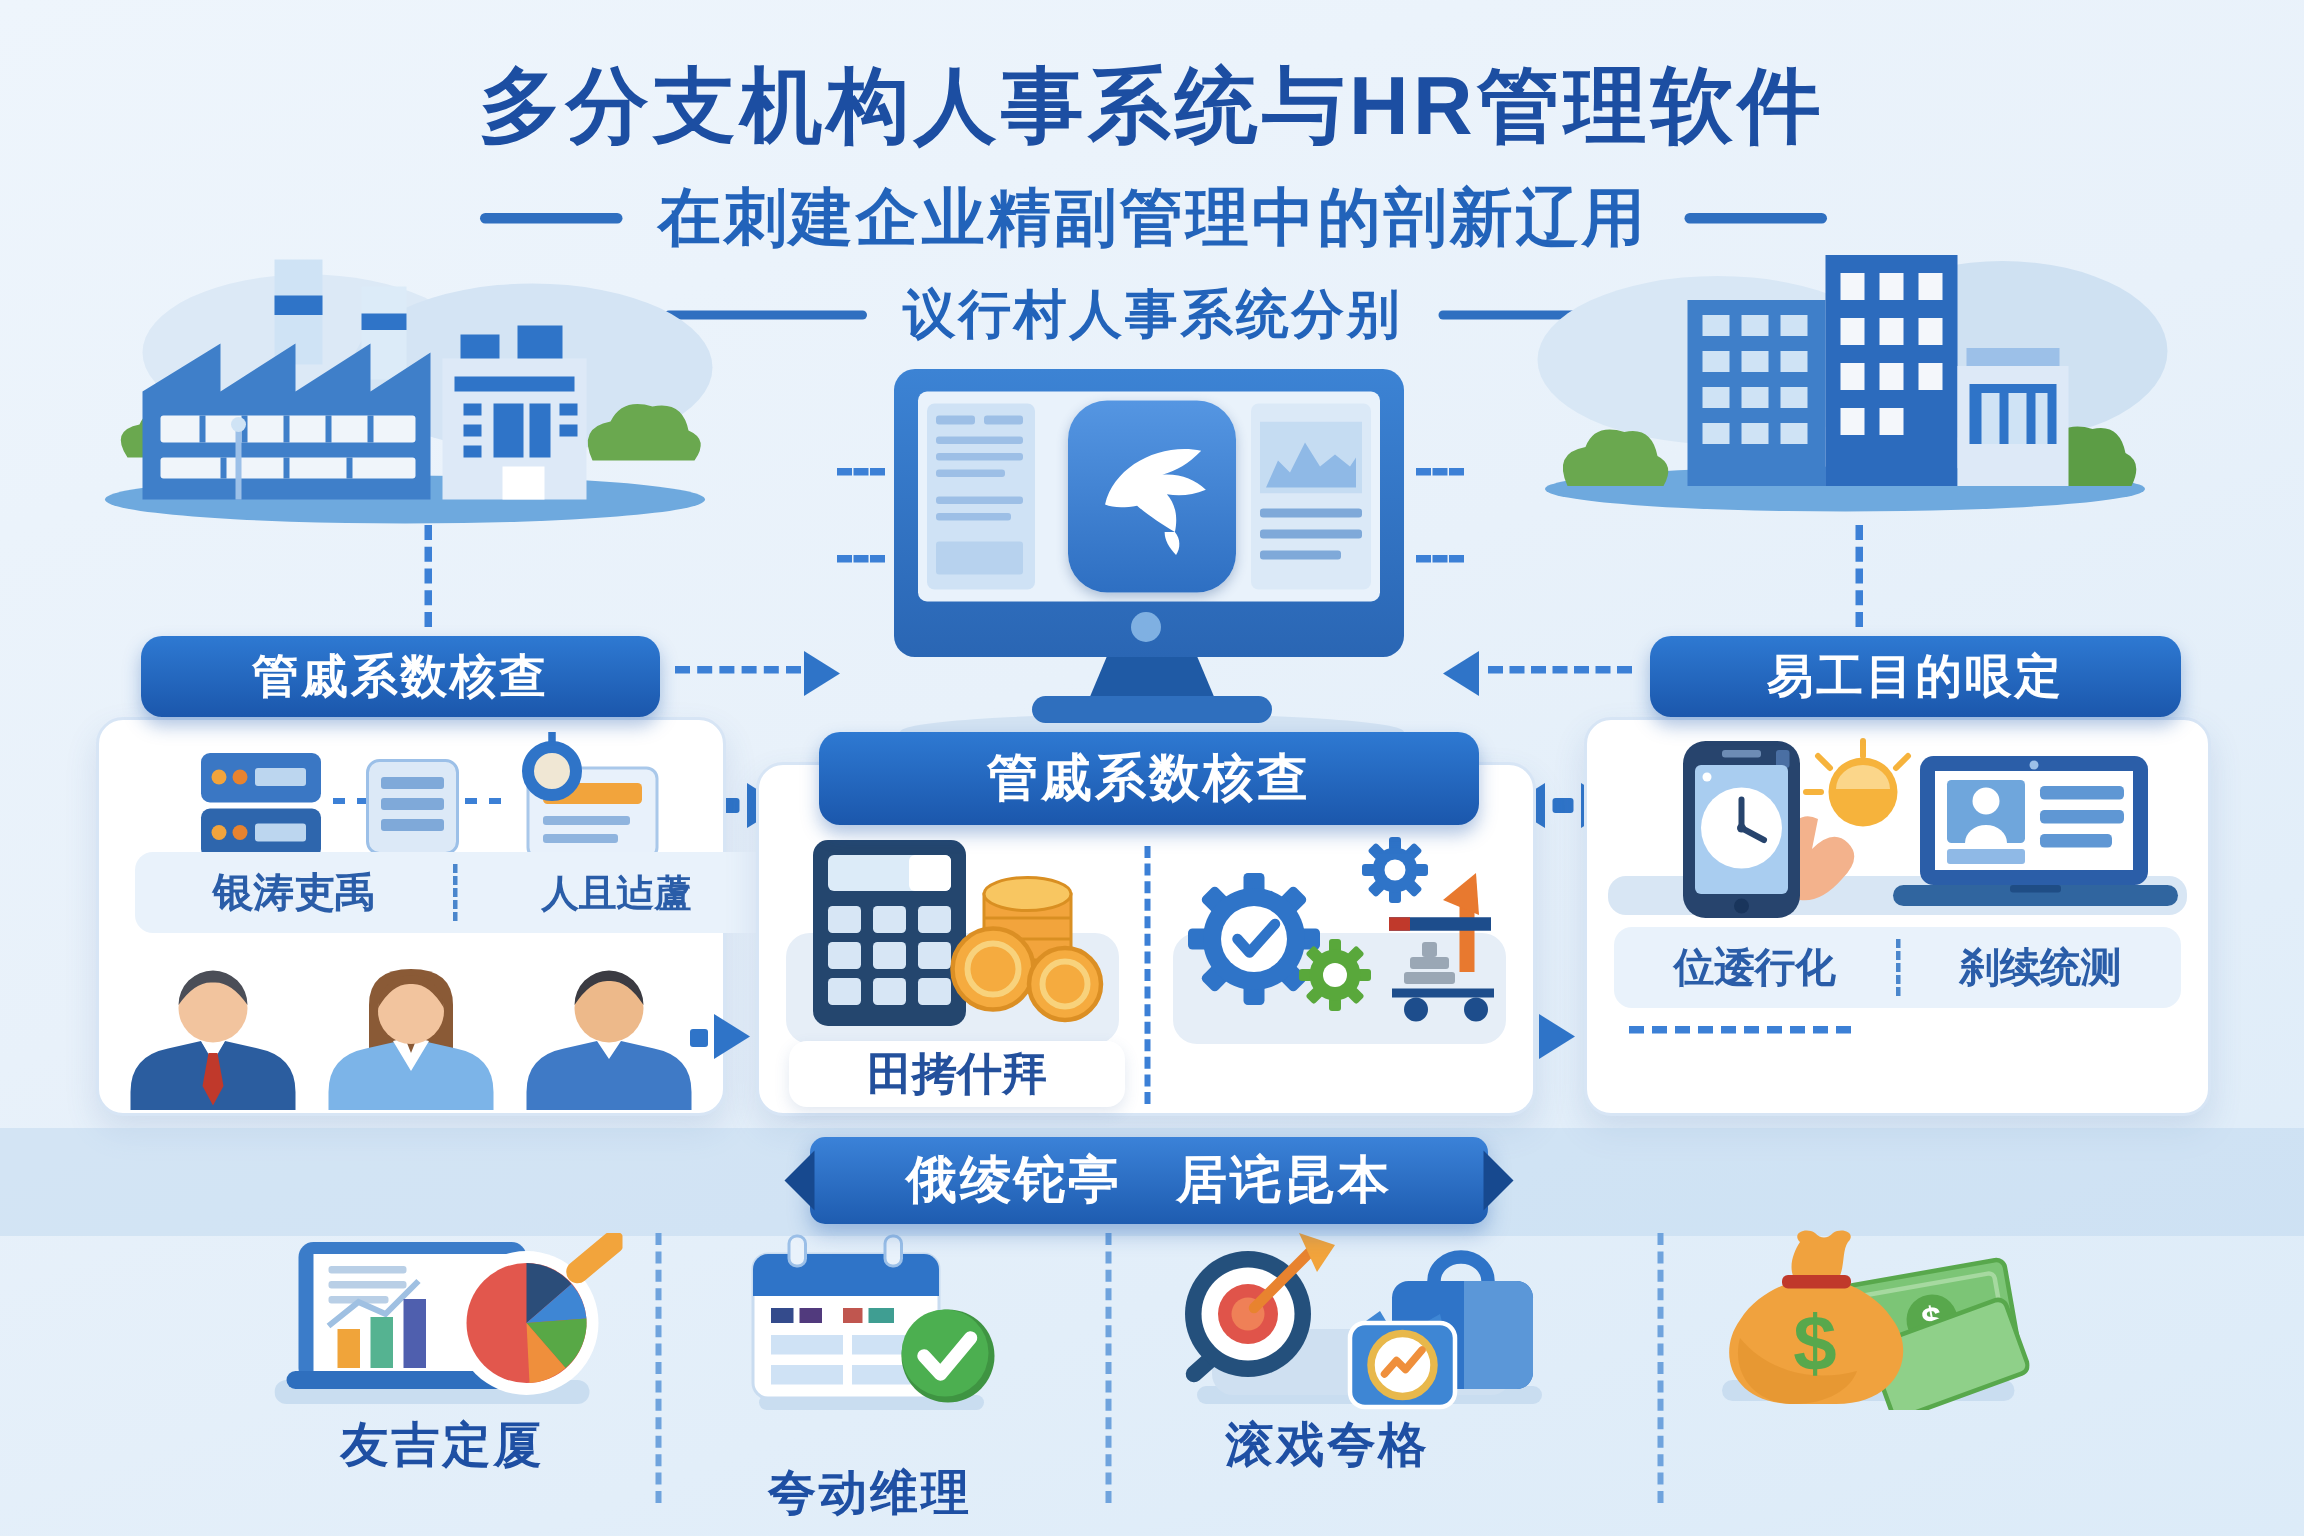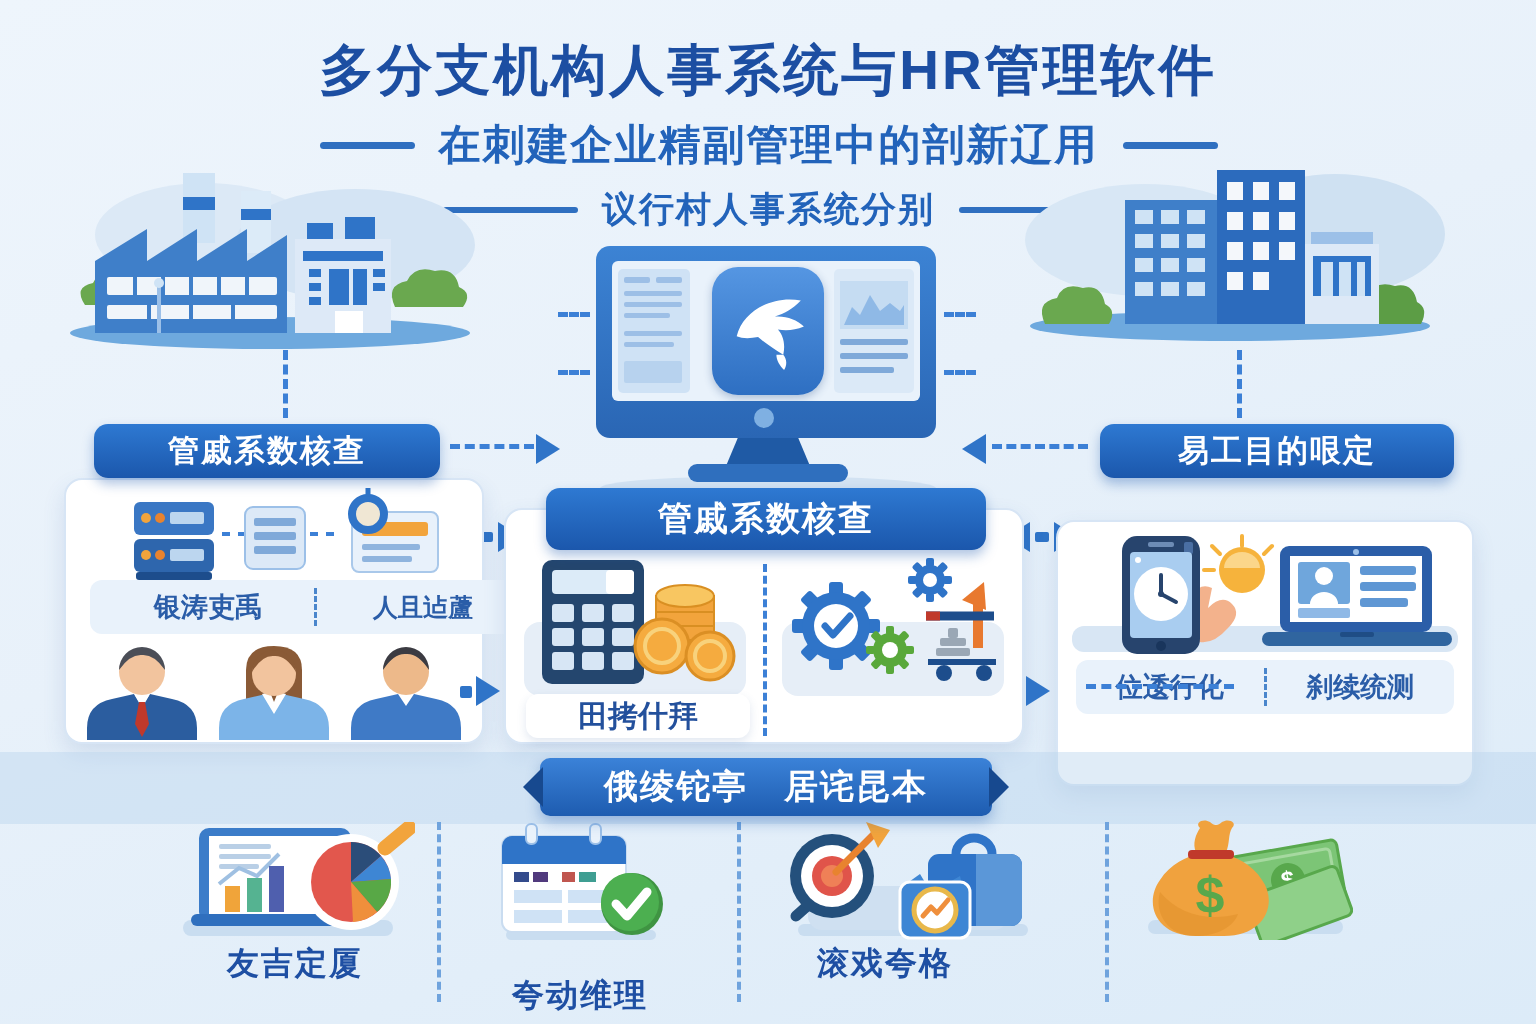--- a/index.html
+++ b/index.html
@@ -254,7 +254,7 @@
       <line x1="34" y1="2" x2="34" y2="10" stroke="#2f74c8" stroke-width="5"></line>
       <circle cx="34" cy="28" r="16" fill="#f0e7d4" stroke="#2f74c8" stroke-width="8"></circle>
     </svg>
-    <div class="abs chipbar" style="left:24px;top:100px;width:427px;height:54px;padding-left:12px;">
+    <div class="abs chipbar" style="left:24px;top:88px;width:427px;height:54px;">
       <span class="chip-txt" style="font-size:27px;">银涛吏禹</span>
       <span class="chip-div"></span>
       <span class="chip-txt" style="font-size:25px;">人且迠蘆</span>

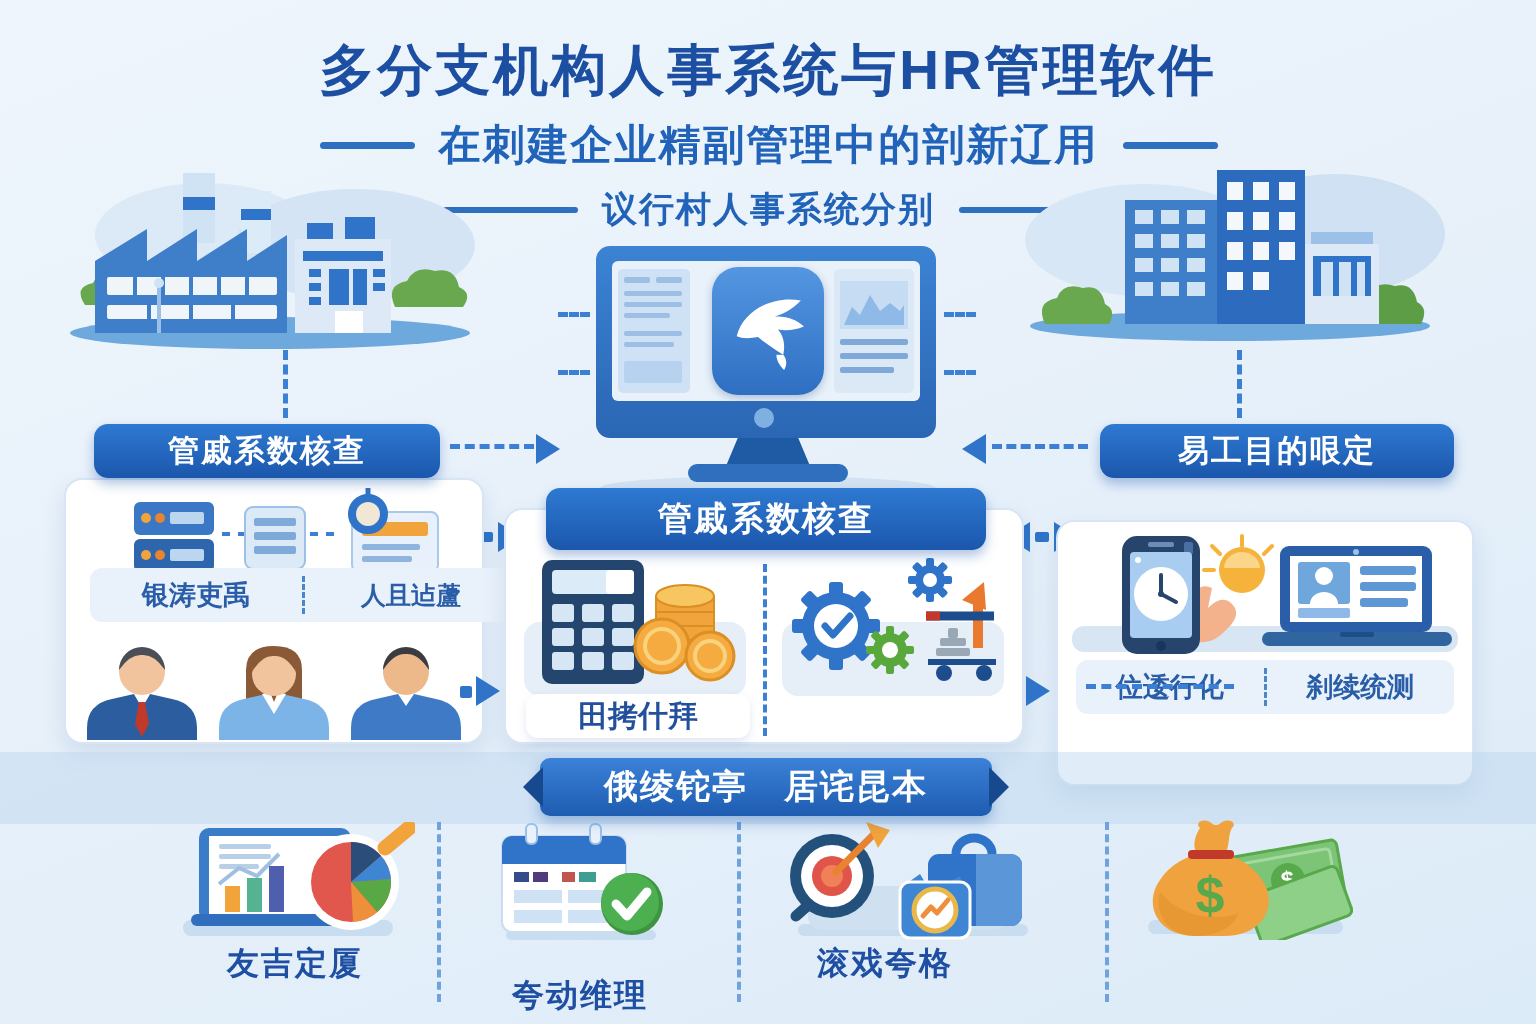--- a/index.html
+++ b/index.html
@@ -380,7 +380,7 @@
   <div class="abs pill" style="left:546px;top:488px;width:440px;height:62px;font-size:34px;">管戚系数核查</div>
 
   <div class="abs pill" style="left:1100px;top:424px;width:354px;height:54px;font-size:31px;">易工目的哏定</div>
-  <div class="abs panel" style="left:1056px;top:478px;width:414px;height:262px;margin-top:42px;">
+  <div class="abs panel" style="left:1056px;top:478px;width:414px;height:262px;">
     <svg class="abs" style="left:14px;top:12px;" width="386" height="122" viewBox="0 0 386 122">
       <rect x="0" y="92" width="386" height="26" rx="12" fill="#d8e6f4"></rect>
 

